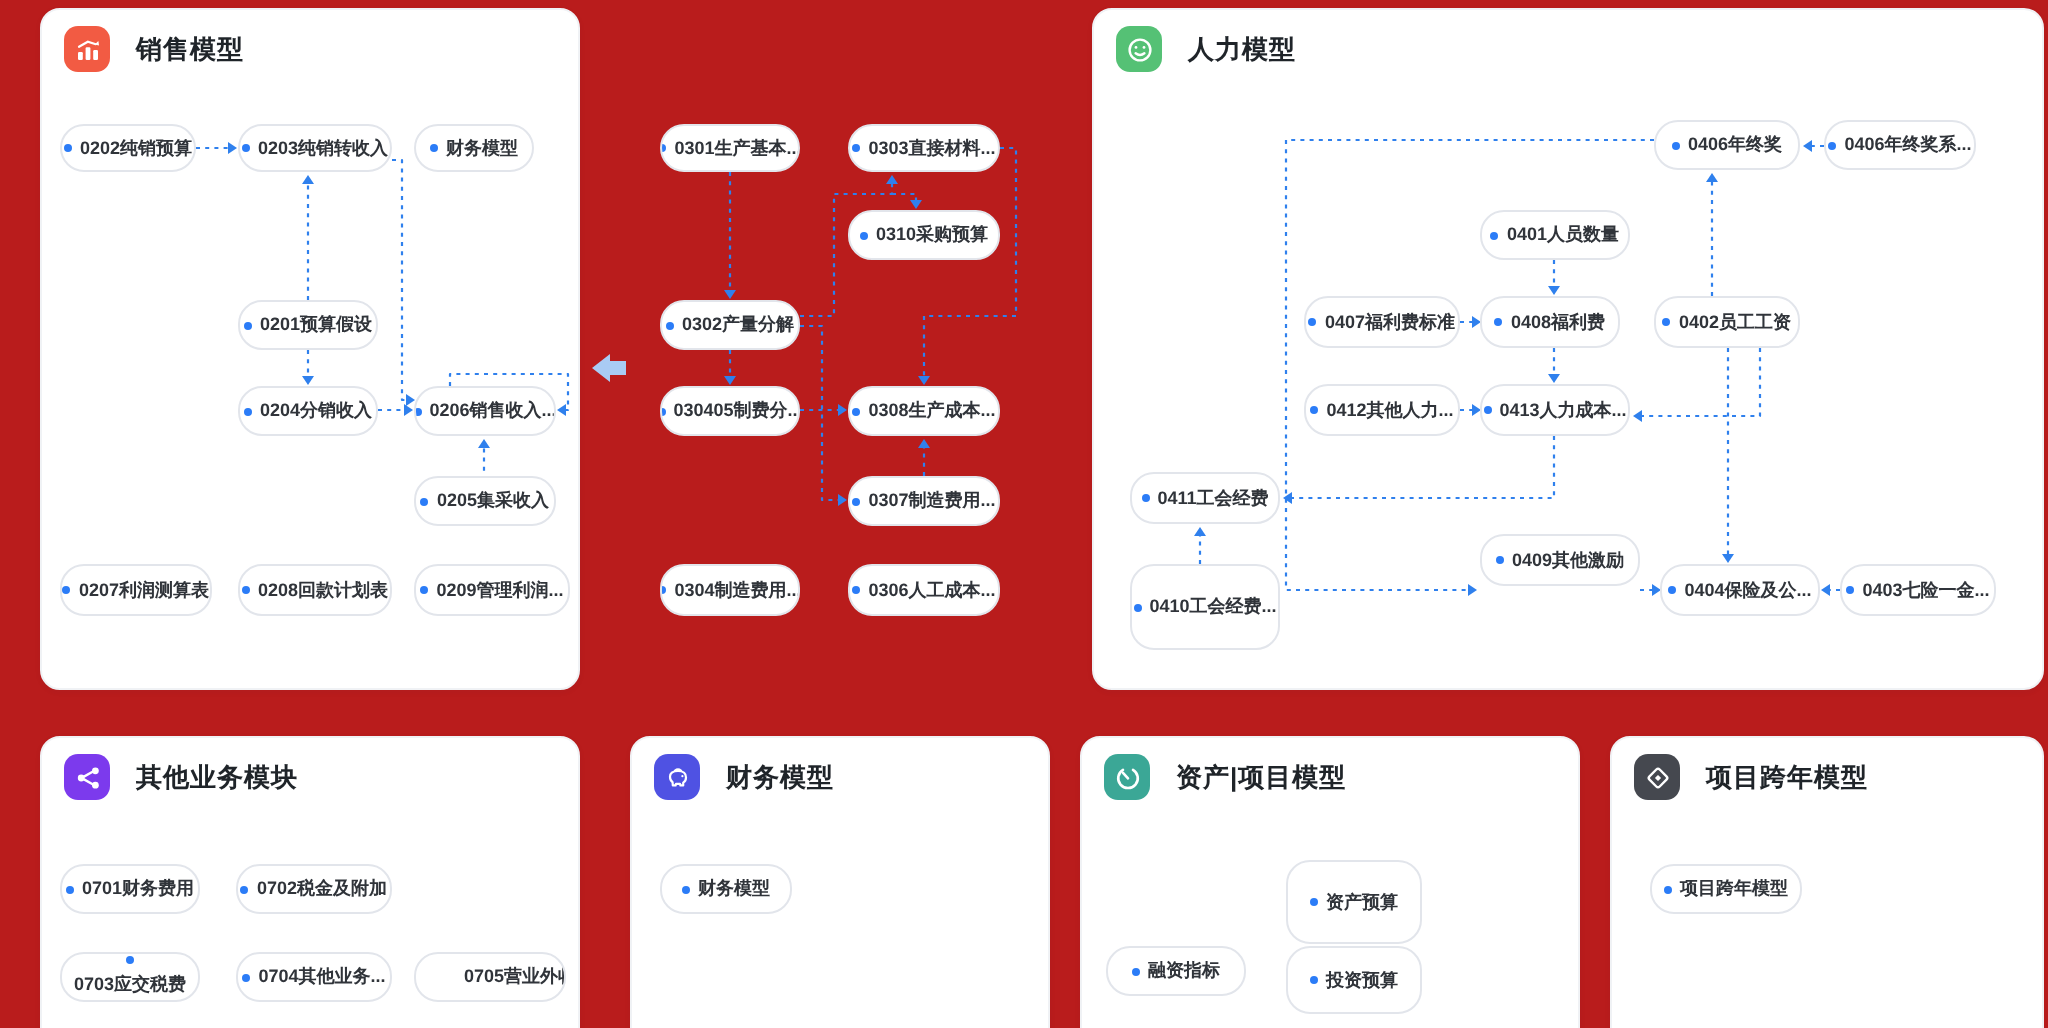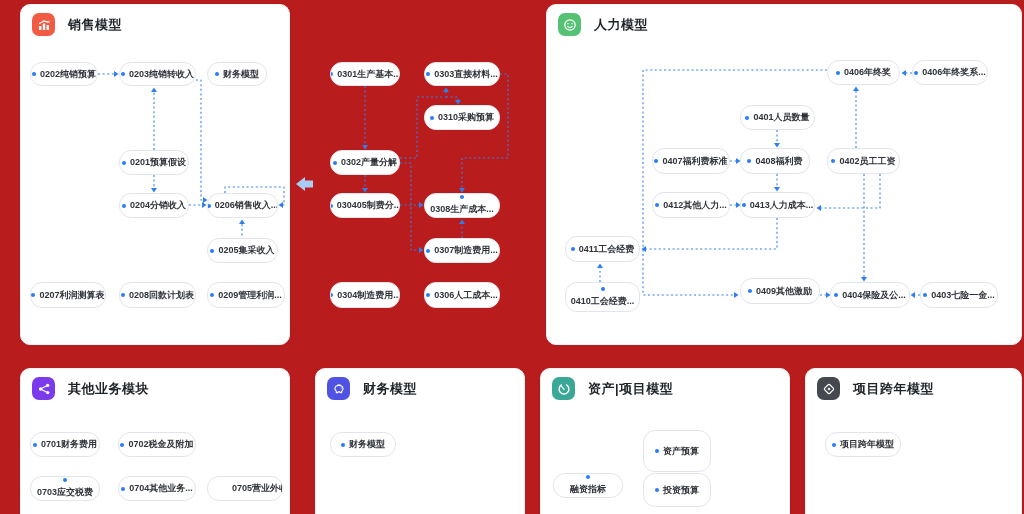--- a/index.html
+++ b/index.html
@@ -278,7 +278,7 @@
       <span class="dot" style="background: rgb(43, 124, 247);"></span>
       <span class="lbl">030405制费分...</span>
     </div>
-    <div class="node" style="left: 424px; top: 193px; width: 76px; height: 25px; flex-direction: column;">
+    <div class="node" style="left: 424px; top: 193px; width: 76px; height: 25px;">
       <span class="dot" style="background: rgb(43, 124, 247);"></span>
       <span class="lbl">0308生产成本...</span>
     </div>

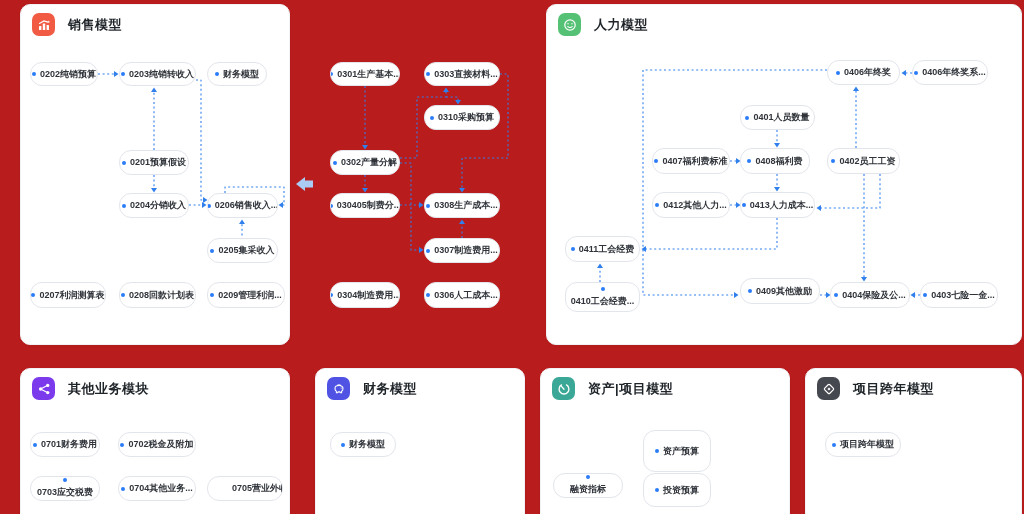--- a/index.html
+++ b/index.html
@@ -334,7 +334,7 @@
       <span class="dot" style="background: rgb(43, 124, 247);"></span>
       <span class="lbl">0410工会经费...</span>
     </div>
-    <div class="node" style="left: 740px; top: 278px; width: 80px; height: 26px;">
+    <div class="node" style="left: 740px; top: 267px; width: 80px; height: 26px;">
       <span class="dot" style="background: rgb(43, 124, 247);"></span>
       <span class="lbl">0409其他激励</span>
     </div>

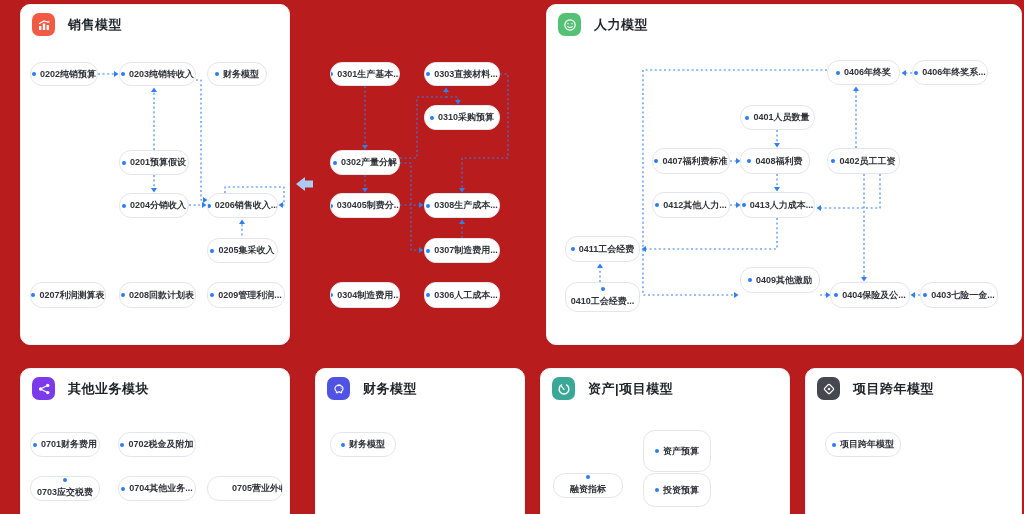--- a/index.html
+++ b/index.html
@@ -330,7 +330,7 @@
       <span class="dot" style="background: rgb(43, 124, 247);"></span>
       <span class="lbl">0411工会经费</span>
     </div>
-    <div class="node" style="left: 565px; top: 282px; width: 75px; height: 30px; flex-direction: column;">
+    <div class="node" style="left: 565px; top: 282px; width: 75px; height: 43px;">
       <span class="dot" style="background: rgb(43, 124, 247);"></span>
       <span class="lbl">0410工会经费...</span>
     </div>

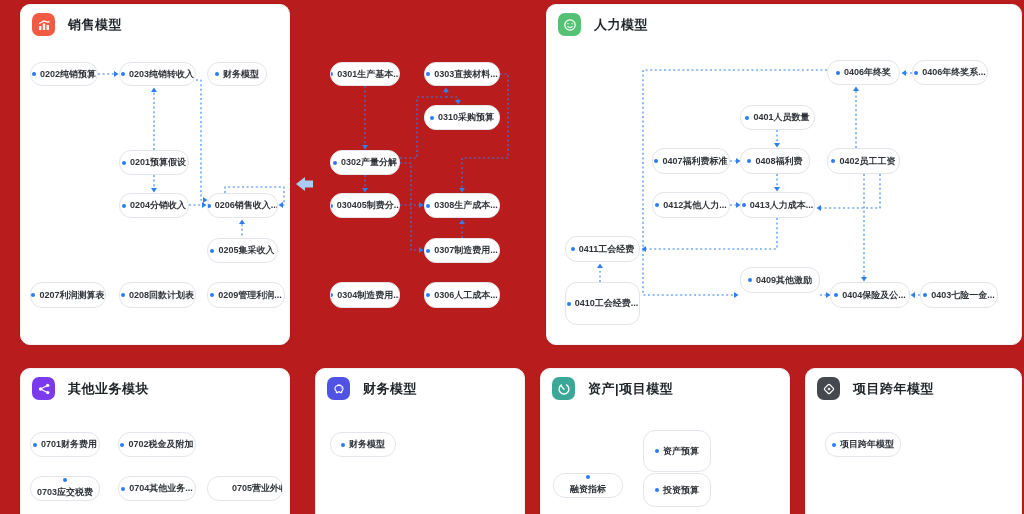--- a/index.html
+++ b/index.html
@@ -374,7 +374,7 @@
       <span class="dot" style="background: rgb(43, 124, 247);"></span>
       <span class="lbl">资产预算</span>
     </div>
-    <div class="node" style="left: 553px; top: 473px; width: 70px; height: 25px; flex-direction: column;">
+    <div class="node" style="left: 553px; top: 473px; width: 70px; height: 25px;">
       <span class="dot" style="background: rgb(43, 124, 247);"></span>
       <span class="lbl">融资指标</span>
     </div>

